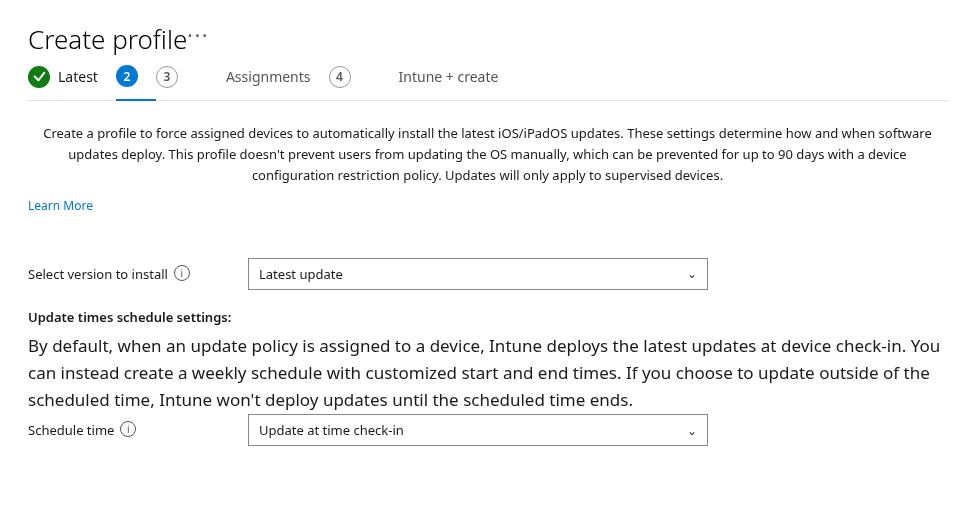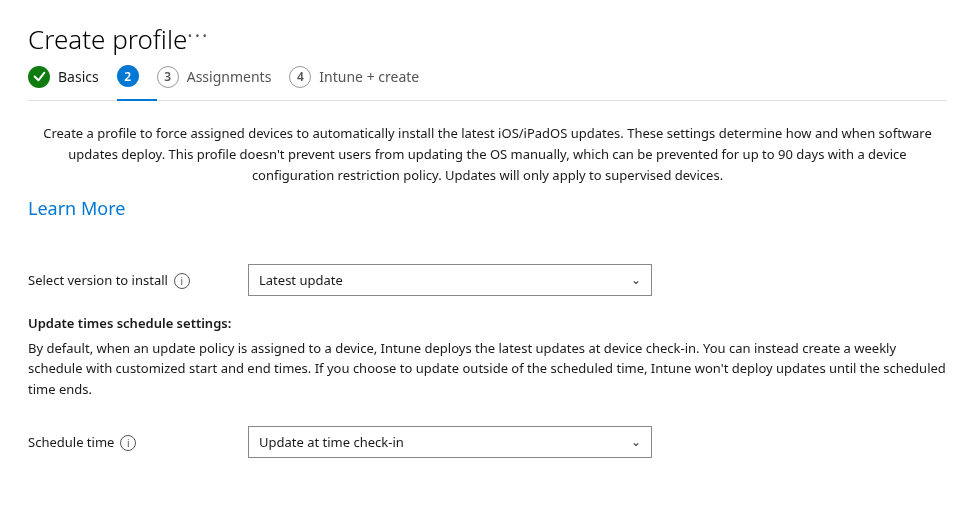--- a/index.html
+++ b/index.html
@@ -201,7 +201,7 @@
         <polyline points="1.5,6 5,9.5 10.5,2.5" stroke="white" stroke-width="1.8" stroke-linecap="round" stroke-linejoin="round"></polyline>
       </svg>
     </div>
-    <span class="step-label">Basics</span>
+    <span class="step-label">Latest</span>
   </div>
 
   <div class="step active">

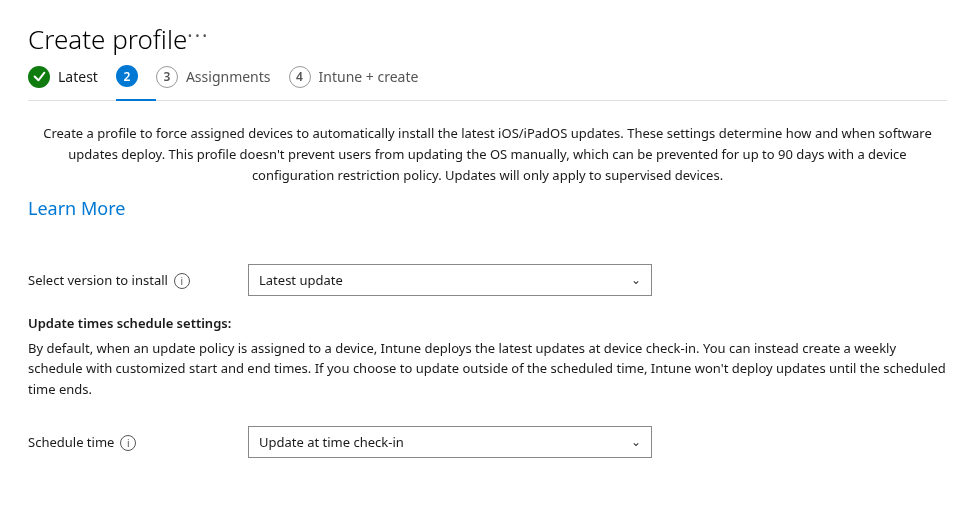--- a/index.html
+++ b/index.html
@@ -88,6 +88,7 @@
     }
     .step.inactive .step-label {
       color: #555;
+      margin-left: 40px;
     }
 
     

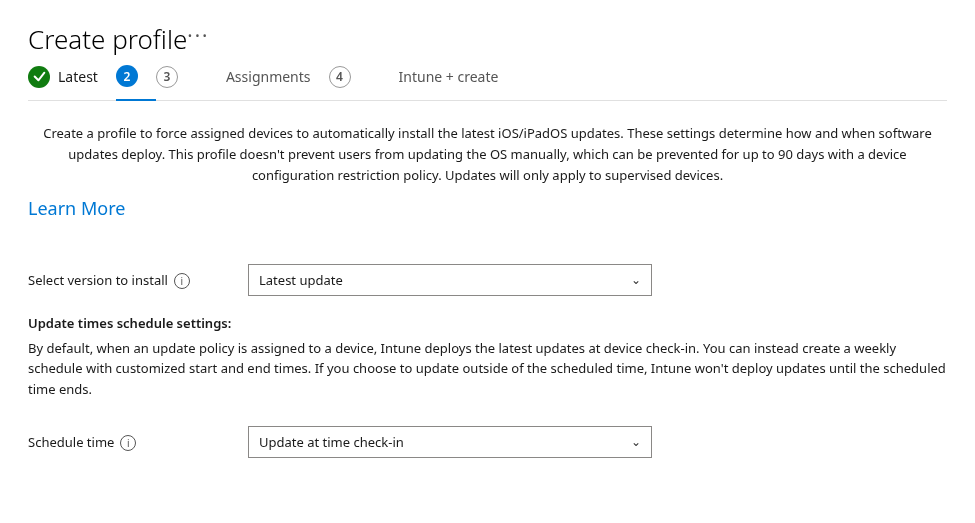--- a/index.html
+++ b/index.html
@@ -102,7 +102,7 @@
     }
     .learn-more {
       color: #0078d4;
-      font-size: 18px;
+      font-size: 12px;
       text-decoration: none;
       cursor: pointer;
       margin-bottom: 24px;

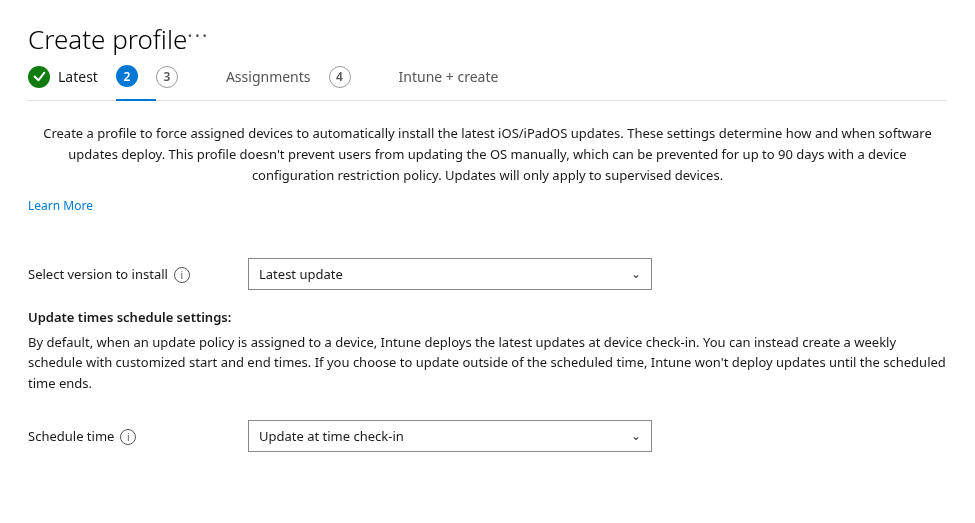--- a/index.html
+++ b/index.html
@@ -121,7 +121,7 @@
     }
     .form-label {
       display: flex;
-      align-items: flex-end;
+      align-items: flex-start;
       gap: 6px;
       font-size: 13px;
       color: #1a1a1a;

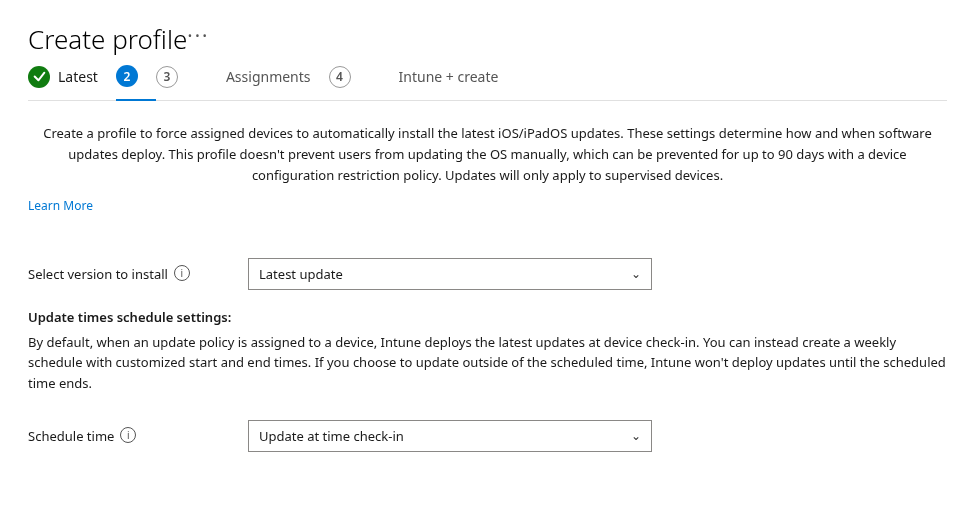--- a/index.html
+++ b/index.html
@@ -142,7 +142,7 @@
       flex-shrink: 0;
     }
     .form-select {
-      width: 404px;
+      width: 460px;
       height: 32px;
       border: 1px solid #8a8886;
       background: #fff;

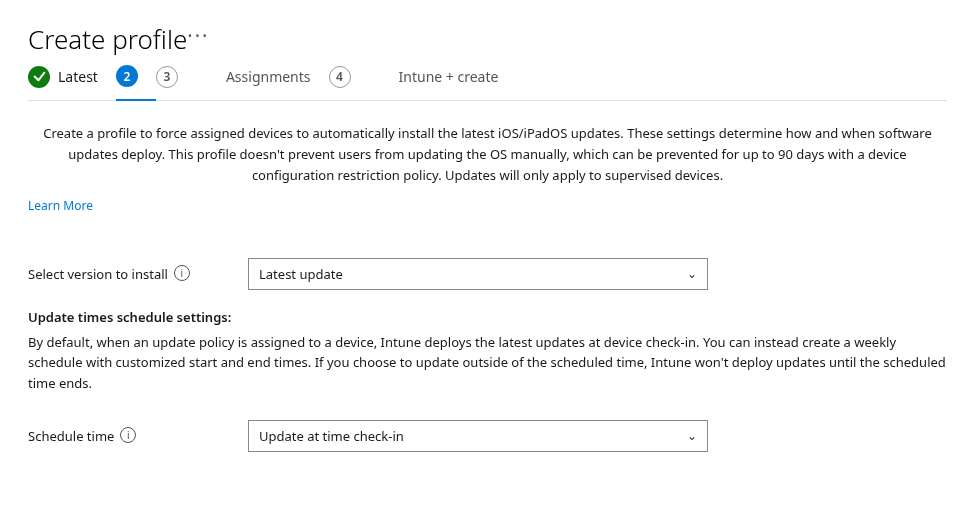--- a/index.html
+++ b/index.html
@@ -167,11 +167,11 @@
       margin-bottom: 6px;
     }
     .policy-schedule-desc {
-      font-size: 13px;
+      font-size: 17px;
       color: #1a1a1a;
       line-height: 1.6;
       max-width: 940px;
-      margin-bottom: 26px;
+      margin-bottom: 1px;
     }
 
     

